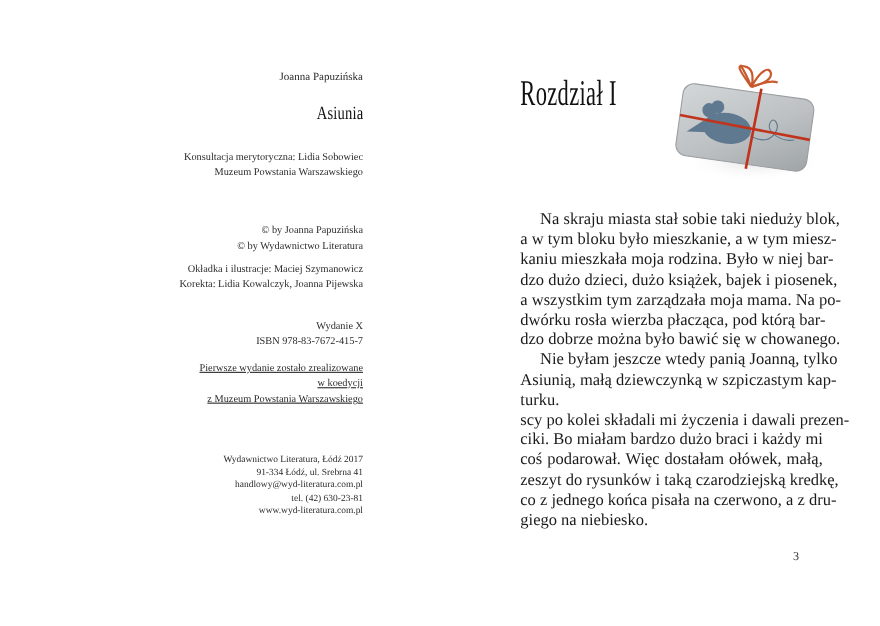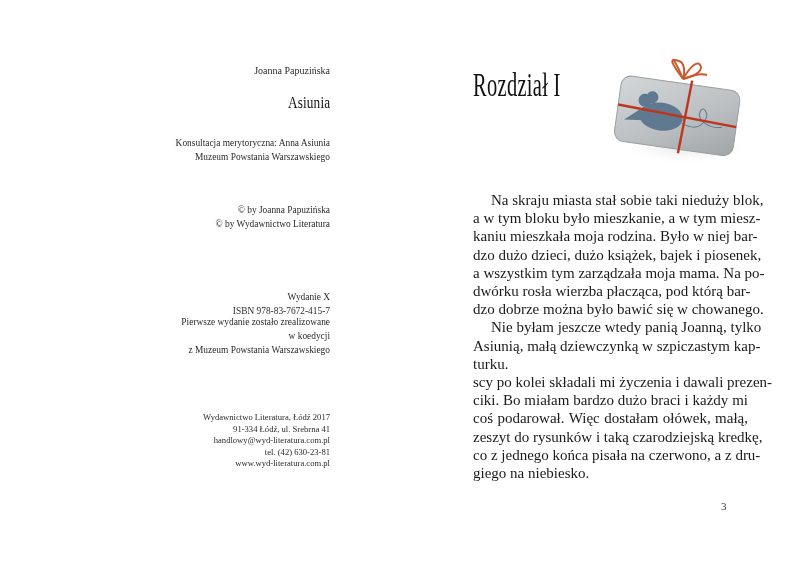--- a/index.html
+++ b/index.html
@@ -133,7 +133,7 @@
     </div>
 
     <div class="colophon-block consult">
-      <span class="line">Konsultacja merytoryczna: Anna Asiunia</span>
+      <span class="line">Konsultacja merytoryczna: Lidia Sobowiec</span>
       <span class="line">Muzeum Powstania Warszawskiego</span>
     </div>
 

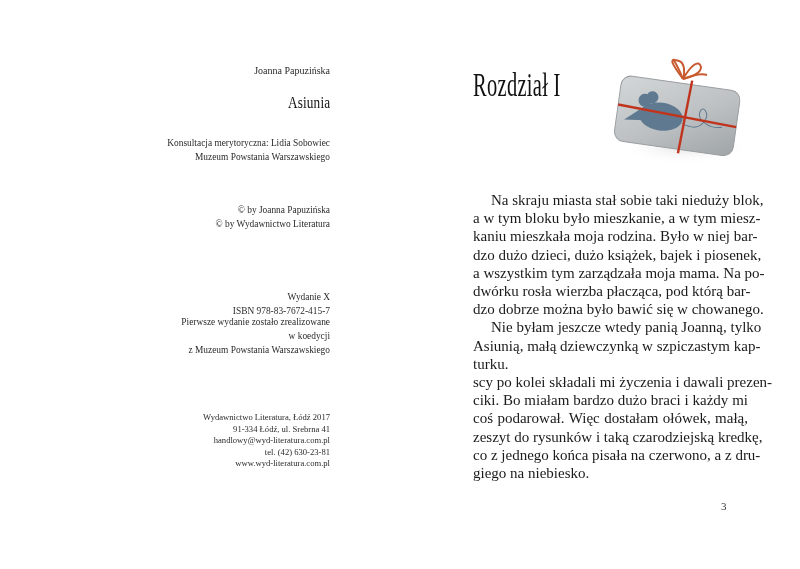--- a/index.html
+++ b/index.html
@@ -142,6 +142,10 @@
       <span class="line">© by Wydawnictwo Literatura</span>
     </div>
 
+    <div class="colophon-block credits">
+      <span class="line">Okładka i ilustracje: Maciej Szymanowicz</span>
+      <span class="line">Korekta: Lidia Kowalczyk, Joanna Pijewska</span>
+    </div>
 
     <div class="colophon-block edition">
       <span class="line">Wydanie X</span>

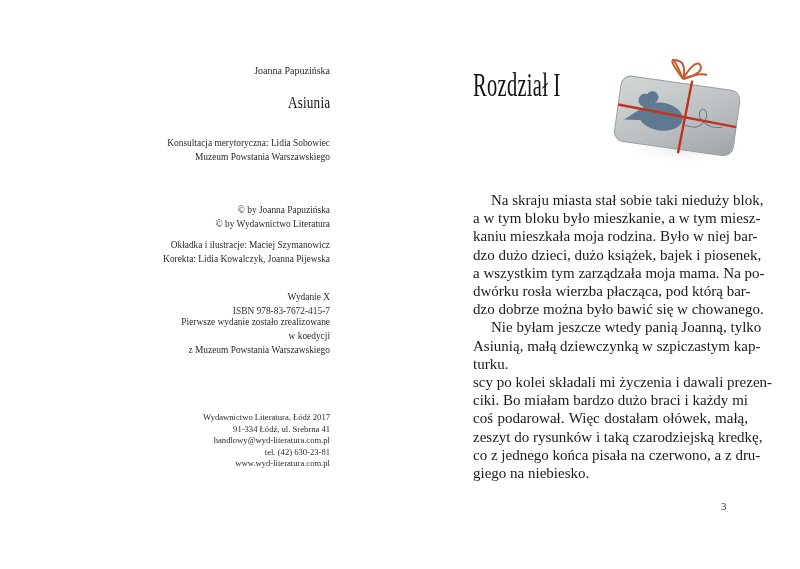--- a/index.html
+++ b/index.html
@@ -58,7 +58,7 @@
     .credits { top: 238px; }
     .edition { top: 290px; }
     .edition .bold { font-weight: normal; }
-    .first-edition { top: 315px; }
+    .first-edition { top: 328px; text-decoration: underline; }
     .publisher { top: 412px; line-height: 11.6px; font-size: 8.6px; }
 
     

